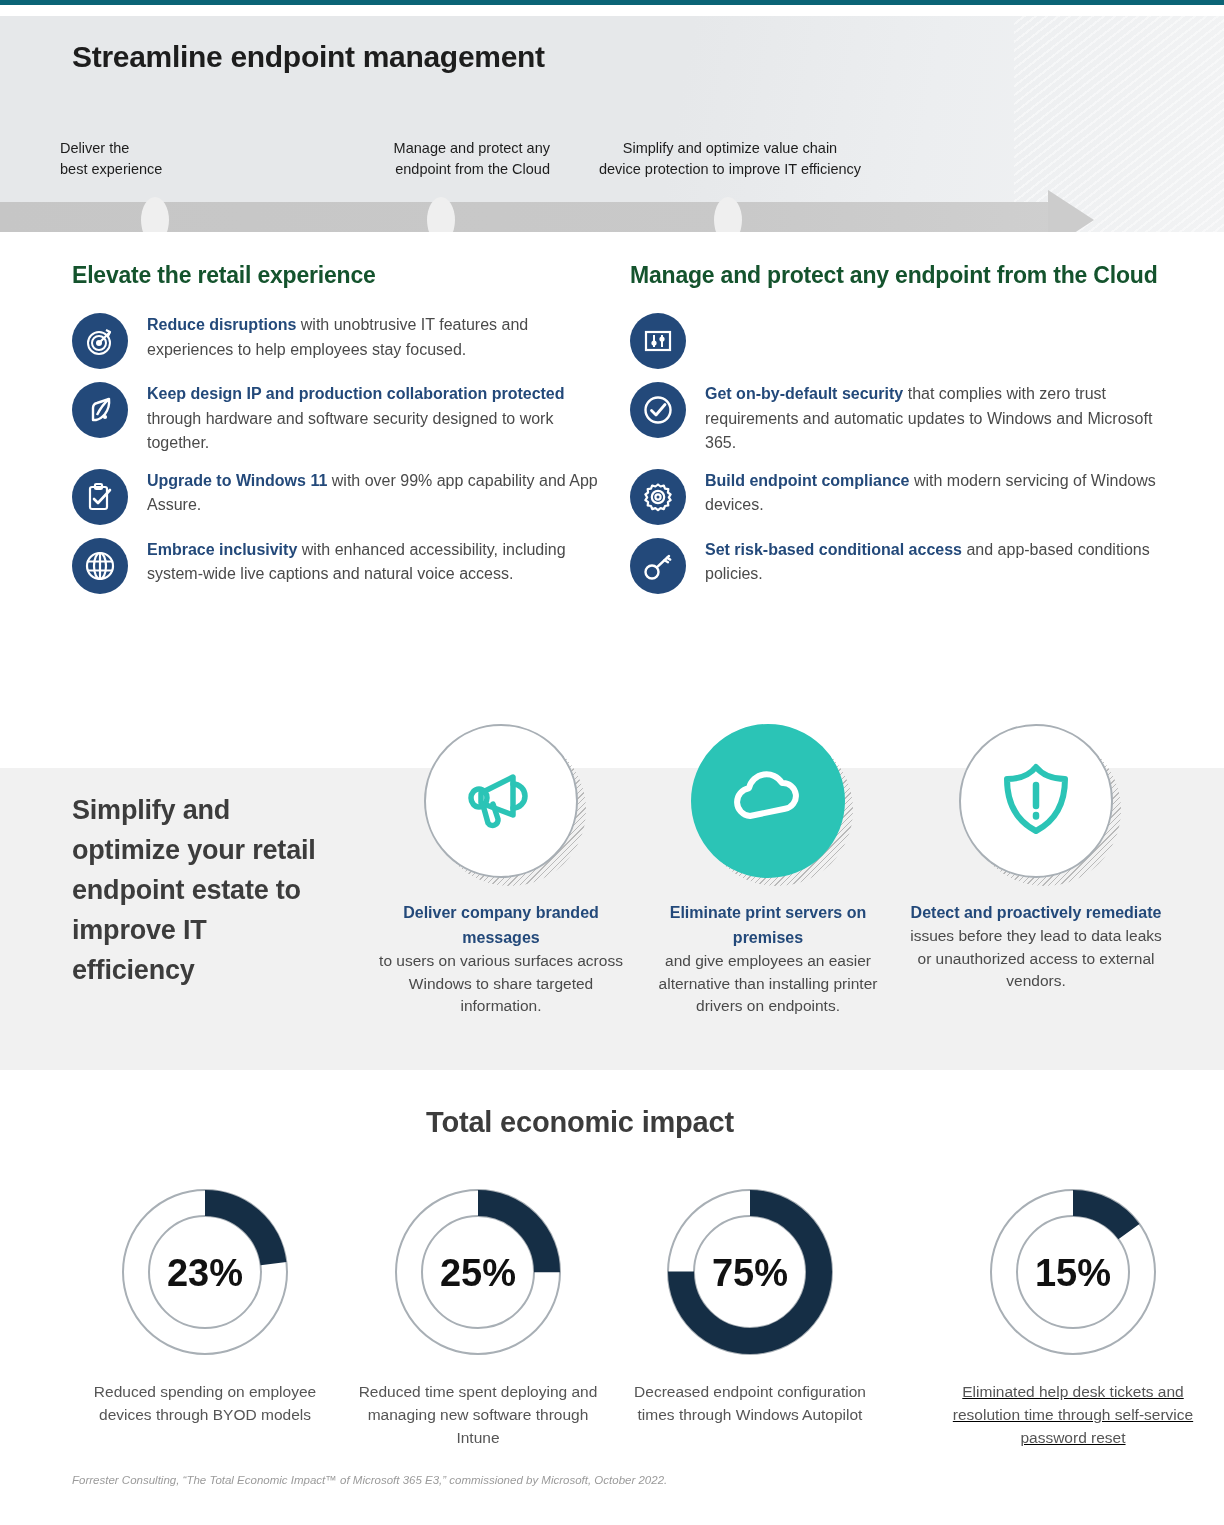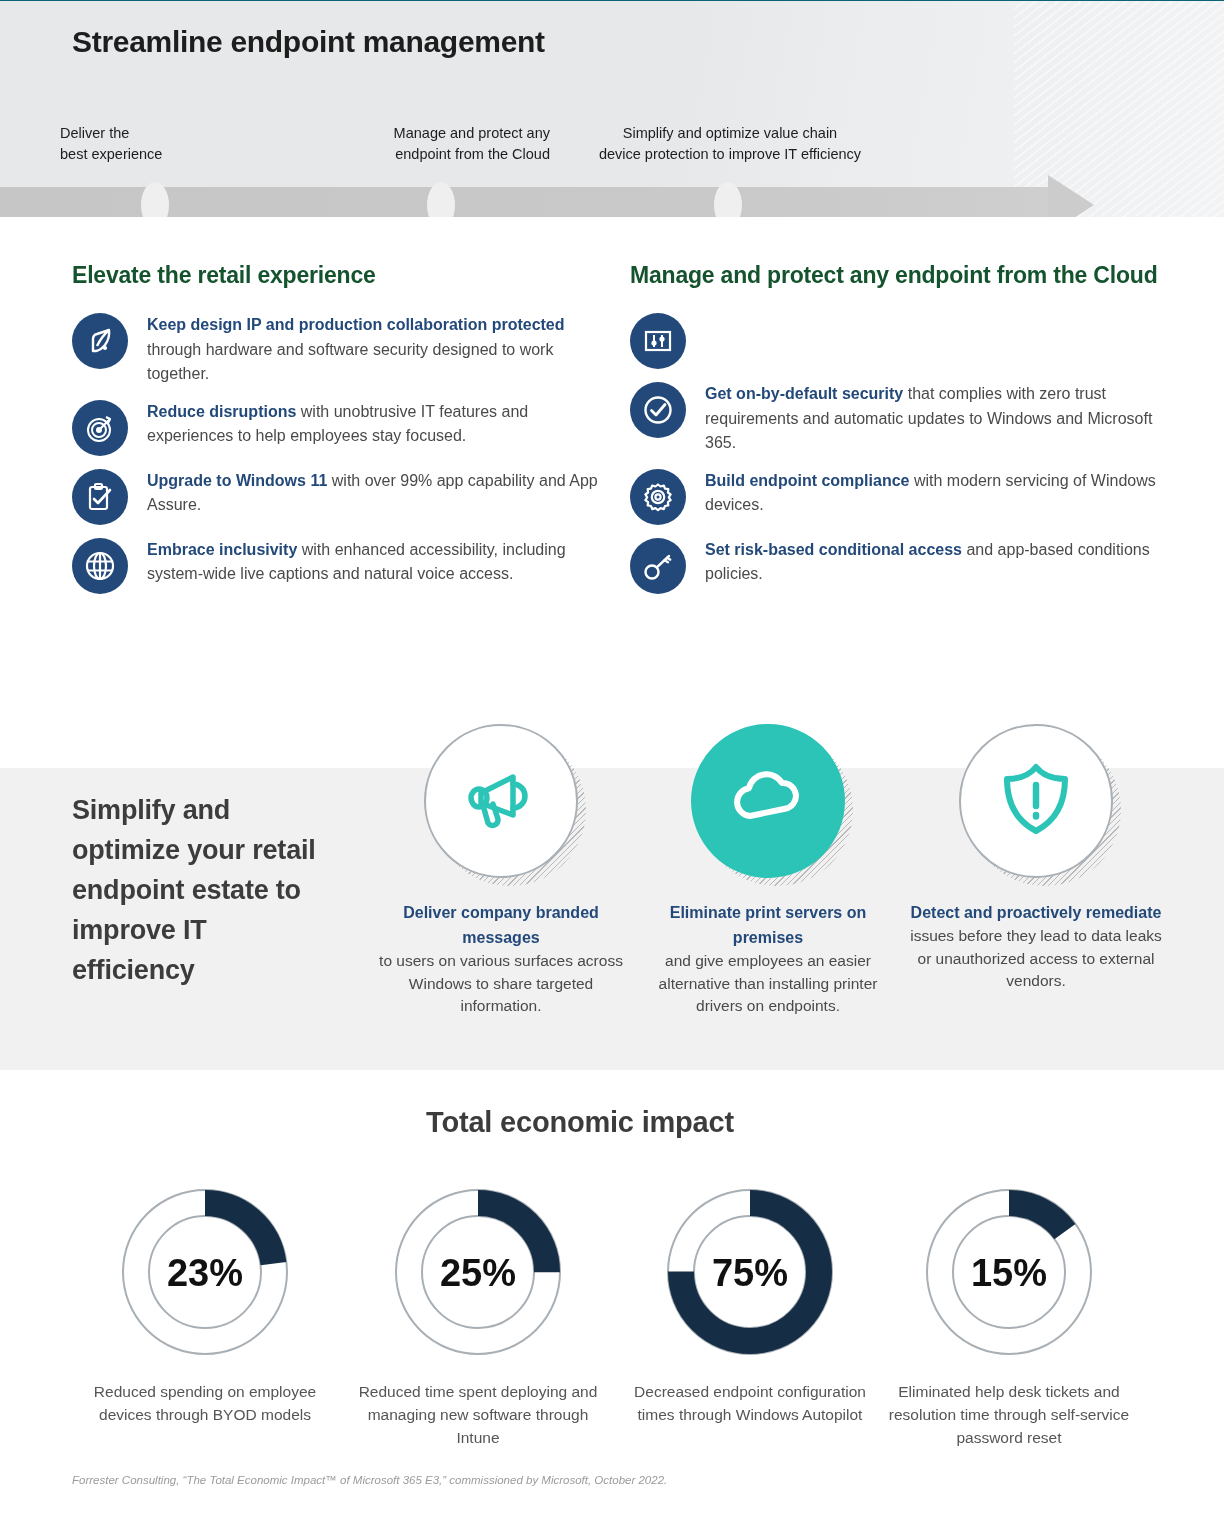--- a/index.html
+++ b/index.html
@@ -14,7 +14,7 @@
   
   .top-rule { position:absolute; top:0; left:0; width:1224px; height:5px; background:#0b6476; }
   .hero {
-    position:absolute; top:1px; left:0; width:1224px; height:216px;
+    position:absolute; top:16px; left:0; width:1224px; height:216px;
     background: linear-gradient(100deg,#e6e8ea 0%, #e6e8ea 55%, #eceef0 75%, #f2f3f4 100%);
     overflow:hidden;
   }

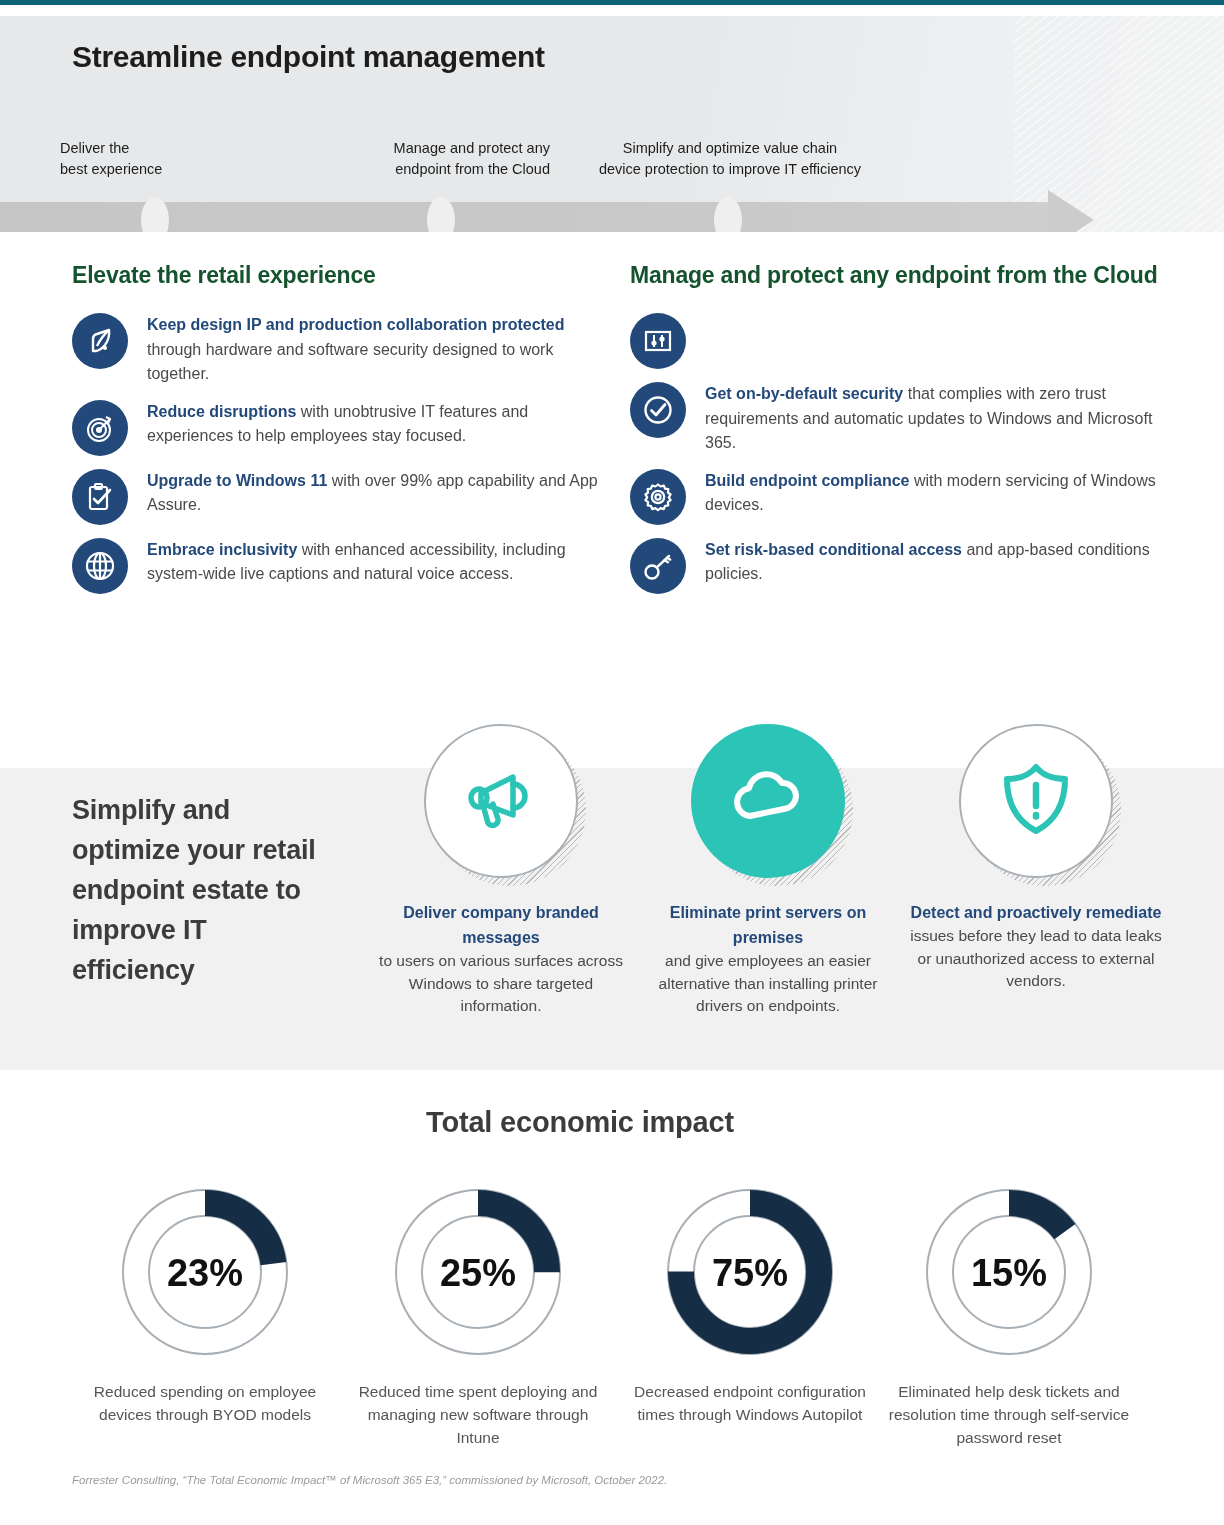--- a/index.html
+++ b/index.html
@@ -157,17 +157,6 @@
       <div class="feat">
         <span class="bullet-icon">
           <svg width="34" height="34" viewBox="0 0 34 34">
-              <path d="M10 27 L10 15 Q10 11 14 10 L26 6 Q27 14 22 21 Q18 26 13 27 Z" fill="none" stroke="#fff" stroke-width="2.4" stroke-linejoin="round"></path>
-              <path d="M26 6 Q19 12 14 22" fill="none" stroke="#fff" stroke-width="2.4"></path>
-              <circle cx="22" cy="24" r="2.1" fill="#fff"></circle>
-            </svg>
-        </span>
-        <span class="txt"><b>Keep design IP and production collaboration protected</b><span> through hardware and software security designed to work together.</span></span>
-      </div>
-
-      <div class="feat">
-        <span class="bullet-icon">
-          <svg width="34" height="34" viewBox="0 0 34 34">
               <circle cx="16" cy="19" r="11" fill="none" stroke="#fff" stroke-width="2"></circle>
               <circle cx="16" cy="19" r="7" fill="none" stroke="#fff" stroke-width="2"></circle>
               <circle cx="16" cy="19" r="3" fill="#fff"></circle>
@@ -176,6 +165,17 @@
             </svg>
         </span>
         <span class="txt"><b>Reduce disruptions</b><span> with unobtrusive IT features and experiences to help employees stay focused.</span></span>
+      </div>
+
+      <div class="feat">
+        <span class="bullet-icon">
+          <svg width="34" height="34" viewBox="0 0 34 34">
+              <path d="M10 27 L10 15 Q10 11 14 10 L26 6 Q27 14 22 21 Q18 26 13 27 Z" fill="none" stroke="#fff" stroke-width="2.4" stroke-linejoin="round"></path>
+              <path d="M26 6 Q19 12 14 22" fill="none" stroke="#fff" stroke-width="2.4"></path>
+              <circle cx="22" cy="24" r="2.1" fill="#fff"></circle>
+            </svg>
+        </span>
+        <span class="txt"><b>Keep design IP and production collaboration protected</b><span> through hardware and software security designed to work together.</span></span>
       </div>
 
       <div class="feat">

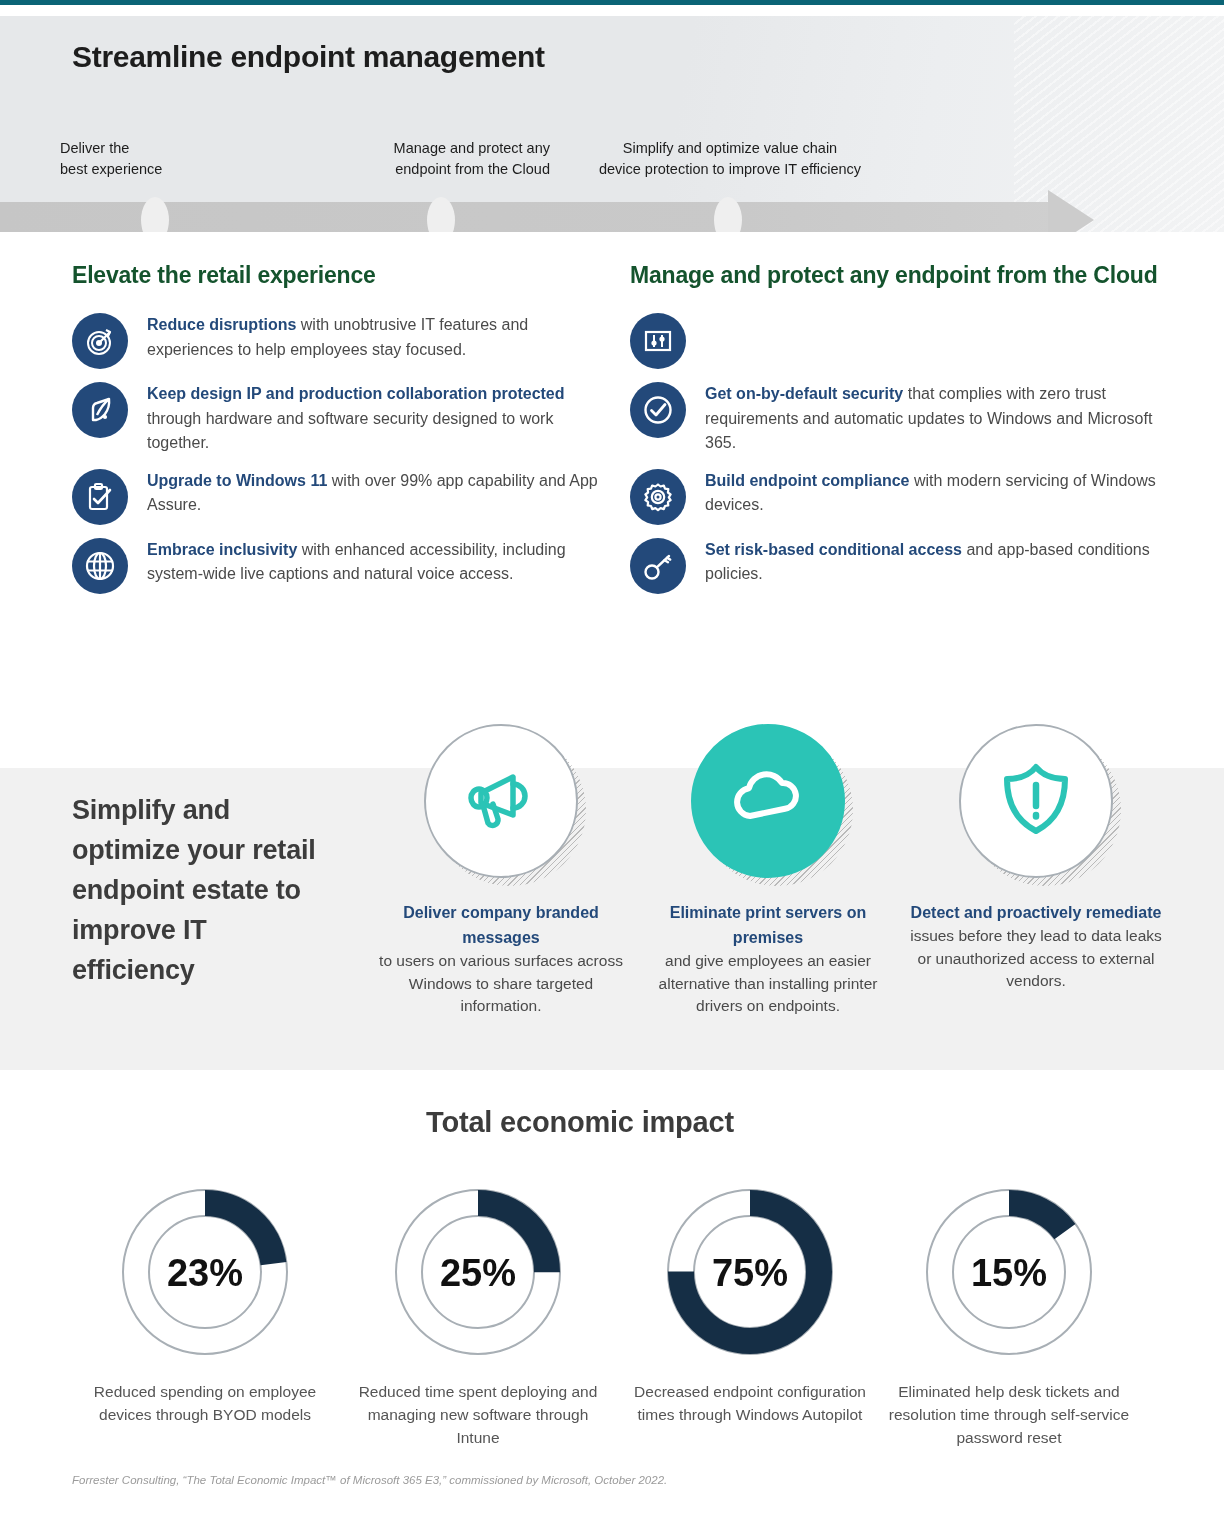--- a/index.html
+++ b/index.html
@@ -105,7 +105,7 @@
   }
   .donuts { position:absolute; left:0; top:1178px; width:1224px; }
   .donut-card { position:absolute; width:280px; text-align:center; }
-  .dc0 { left:65px; } .dc1 { left:338px; } .dc2 { left:610px; } .dc3 { left:869px; }
+  .dc0 { left:65px; } .dc1 { left:338px; } .dc2 { left:610px; } .dc3 { left:933px;text-decoration:underline; }
   .donut-svg { display:block; margin:0 auto 14px; }
   .donut-label { font-size:15.5px; line-height:23px; color:#555555; padding:0 16px; }
   .donut-pct {

